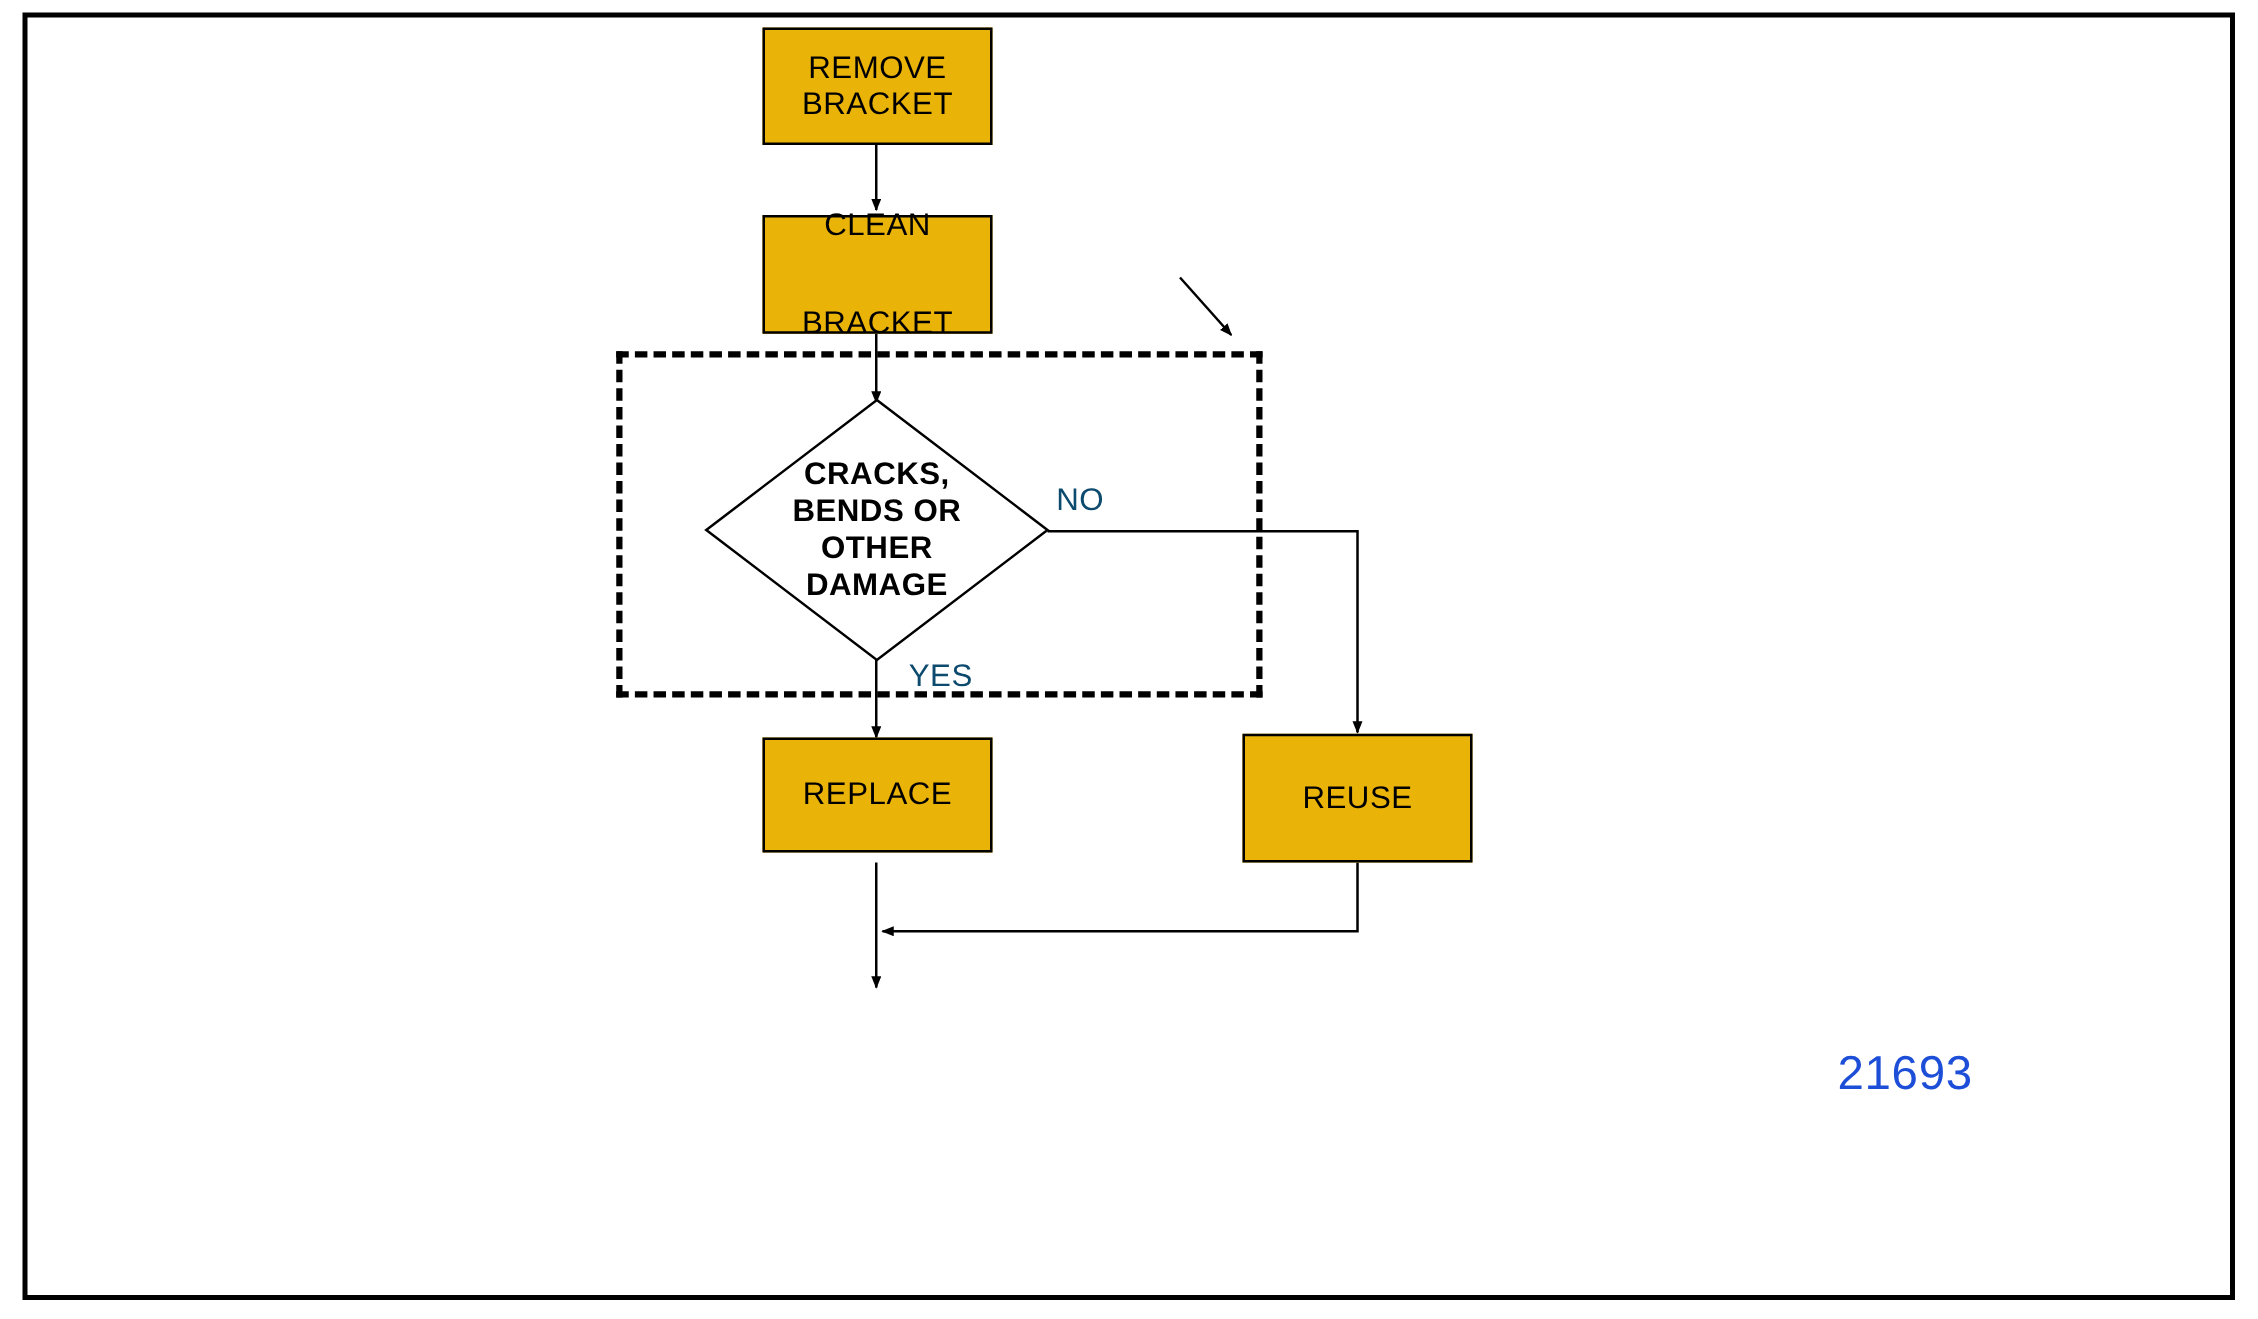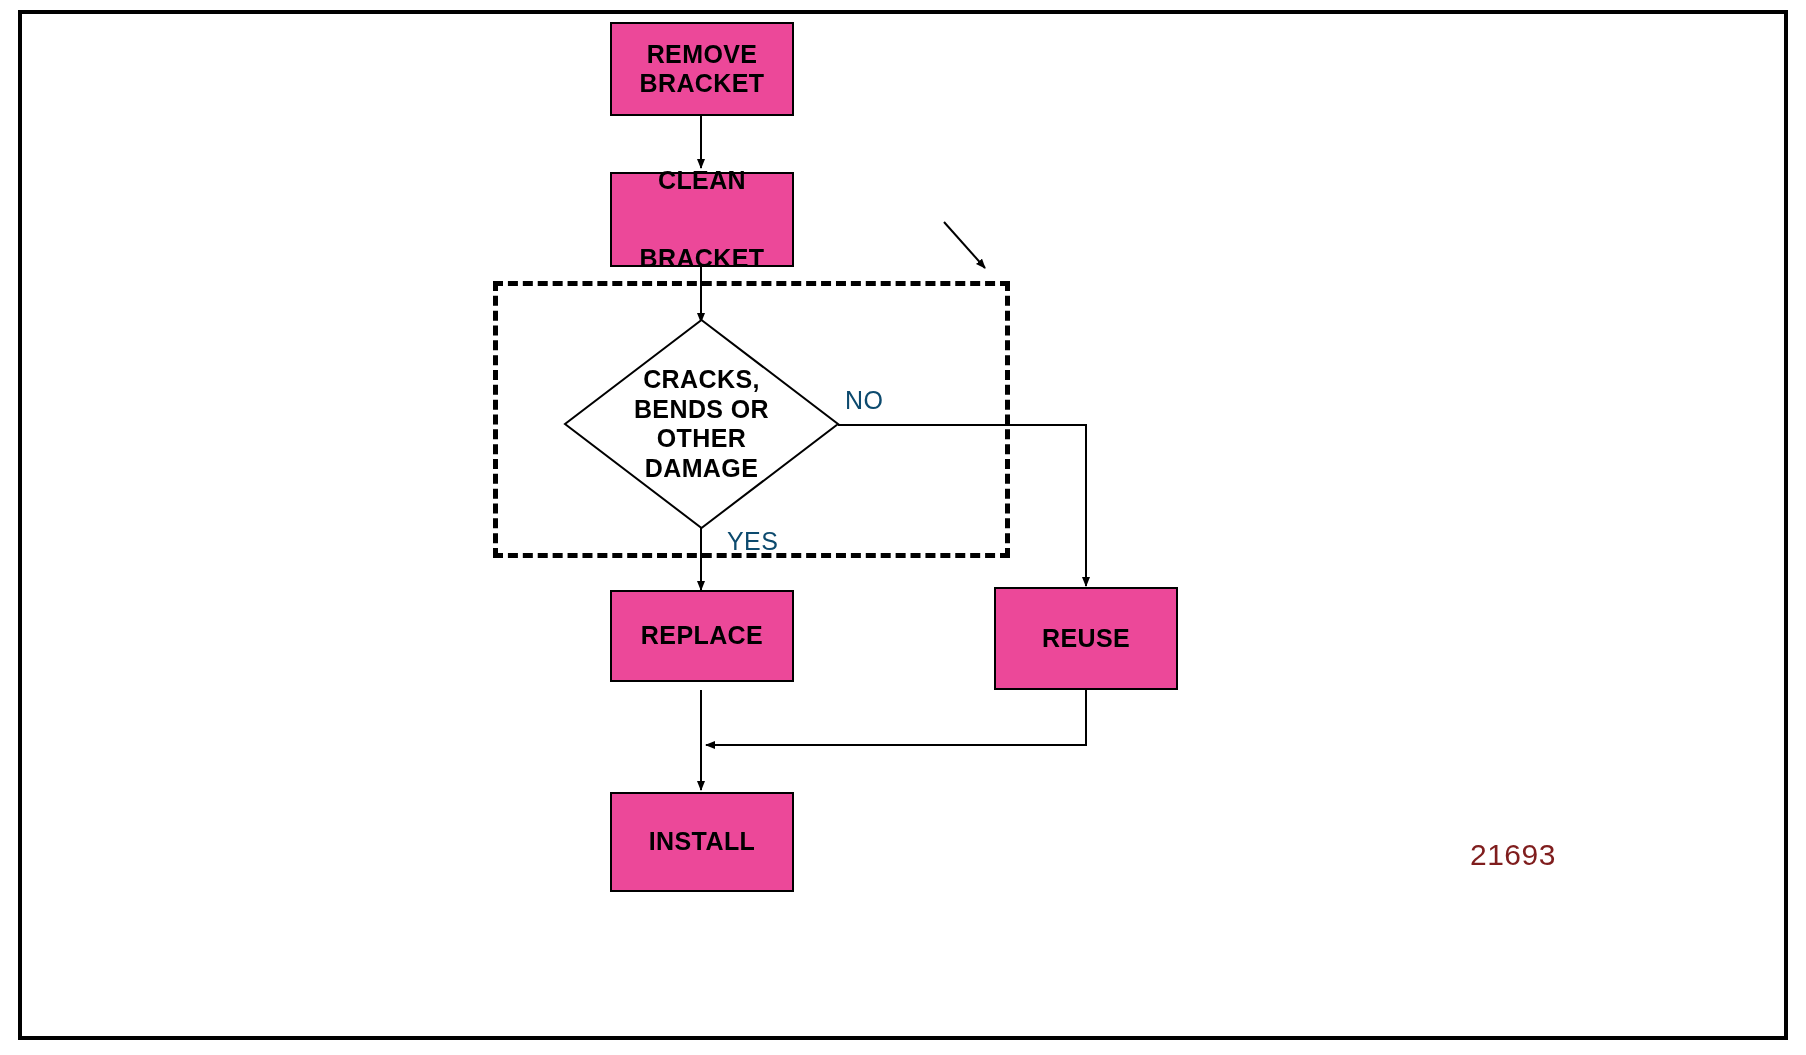--- a/index.html
+++ b/index.html
@@ -31,7 +31,7 @@
     position: absolute;
     box-sizing: border-box;
     border: 2px solid #000000;
-    background: #ec4899;
+    background: #eab308;
     display: flex;
     align-items: center;
     justify-content: center;
@@ -40,7 +40,6 @@
     line-height: 1.18;
     color: #000000;
     letter-spacing: 0.4px;
-    font-weight: bold;
   }
   .node span { display: block; }
 

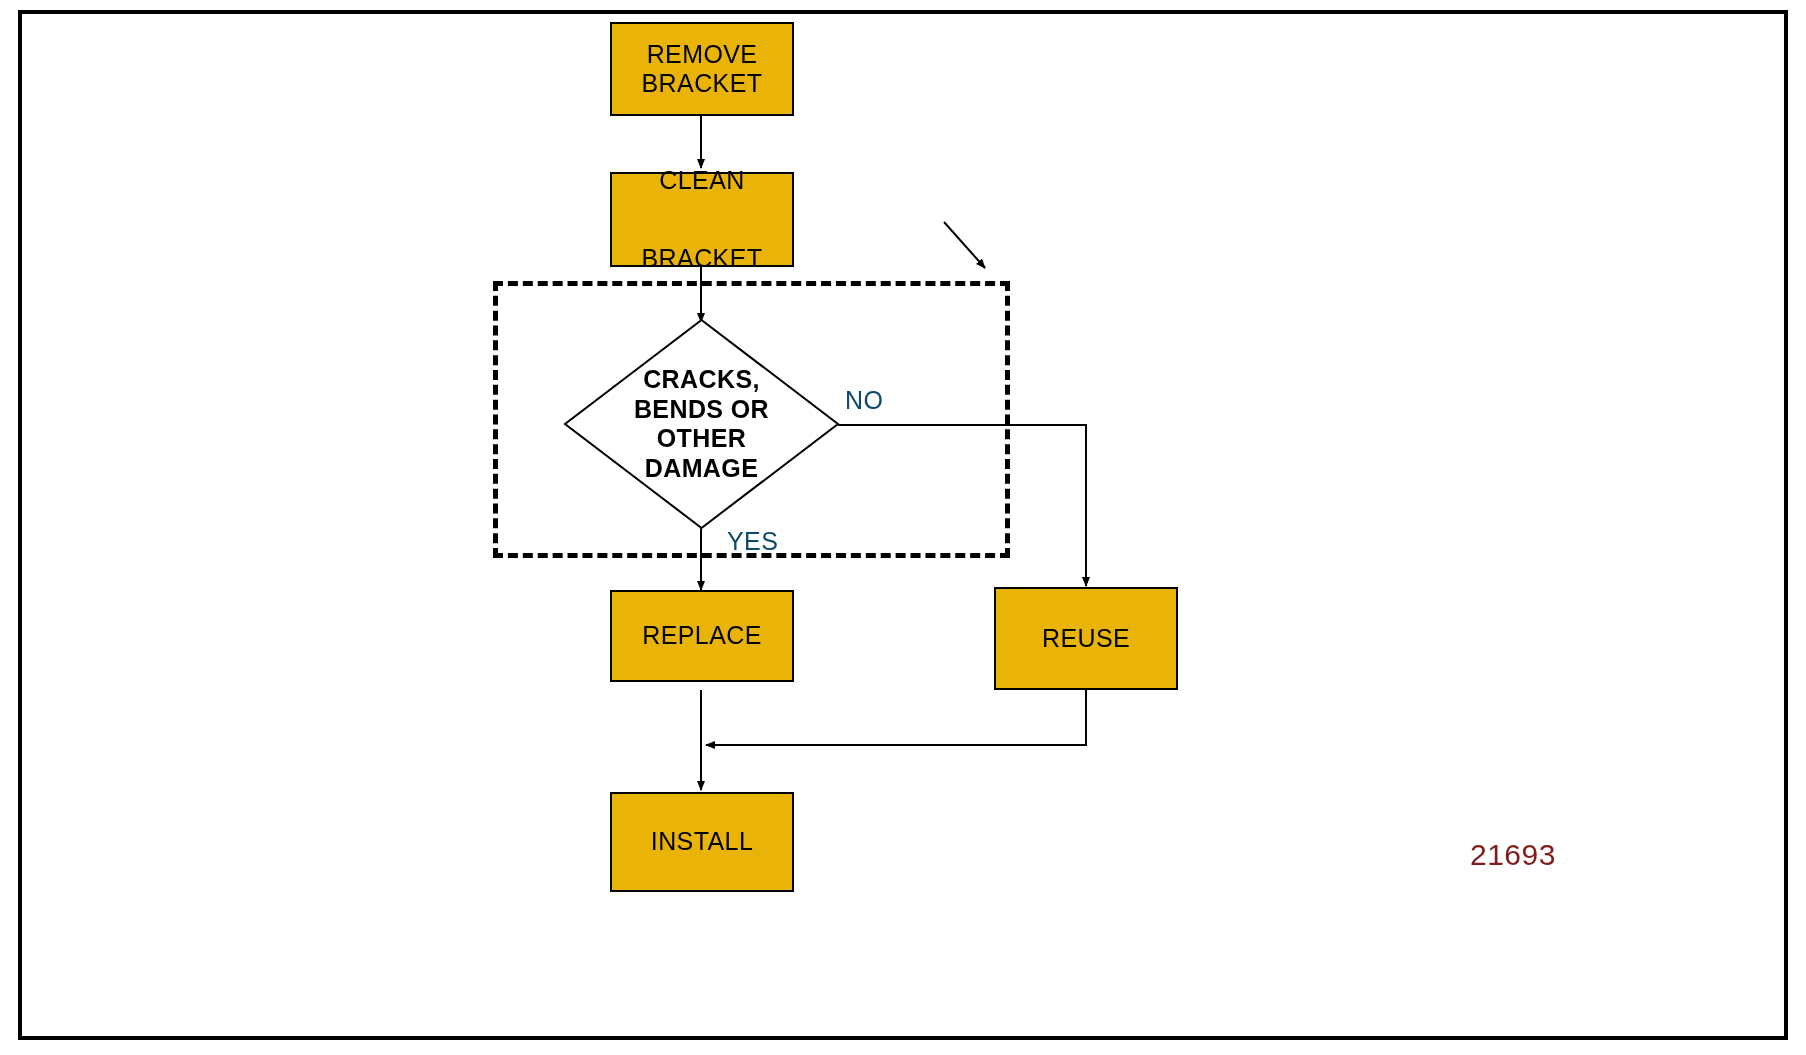--- a/index.html
+++ b/index.html
@@ -175,9 +175,6 @@
     <span>REUSE</span>
   </div>
 
-  <div class="node" style="left:610px; top:792px; width:184px; height:100px;">
-    <span>INSTALL</span>
-  </div>
 
   <div class="fig-number" style="left:1470px; top:838px;">21693</div>
 

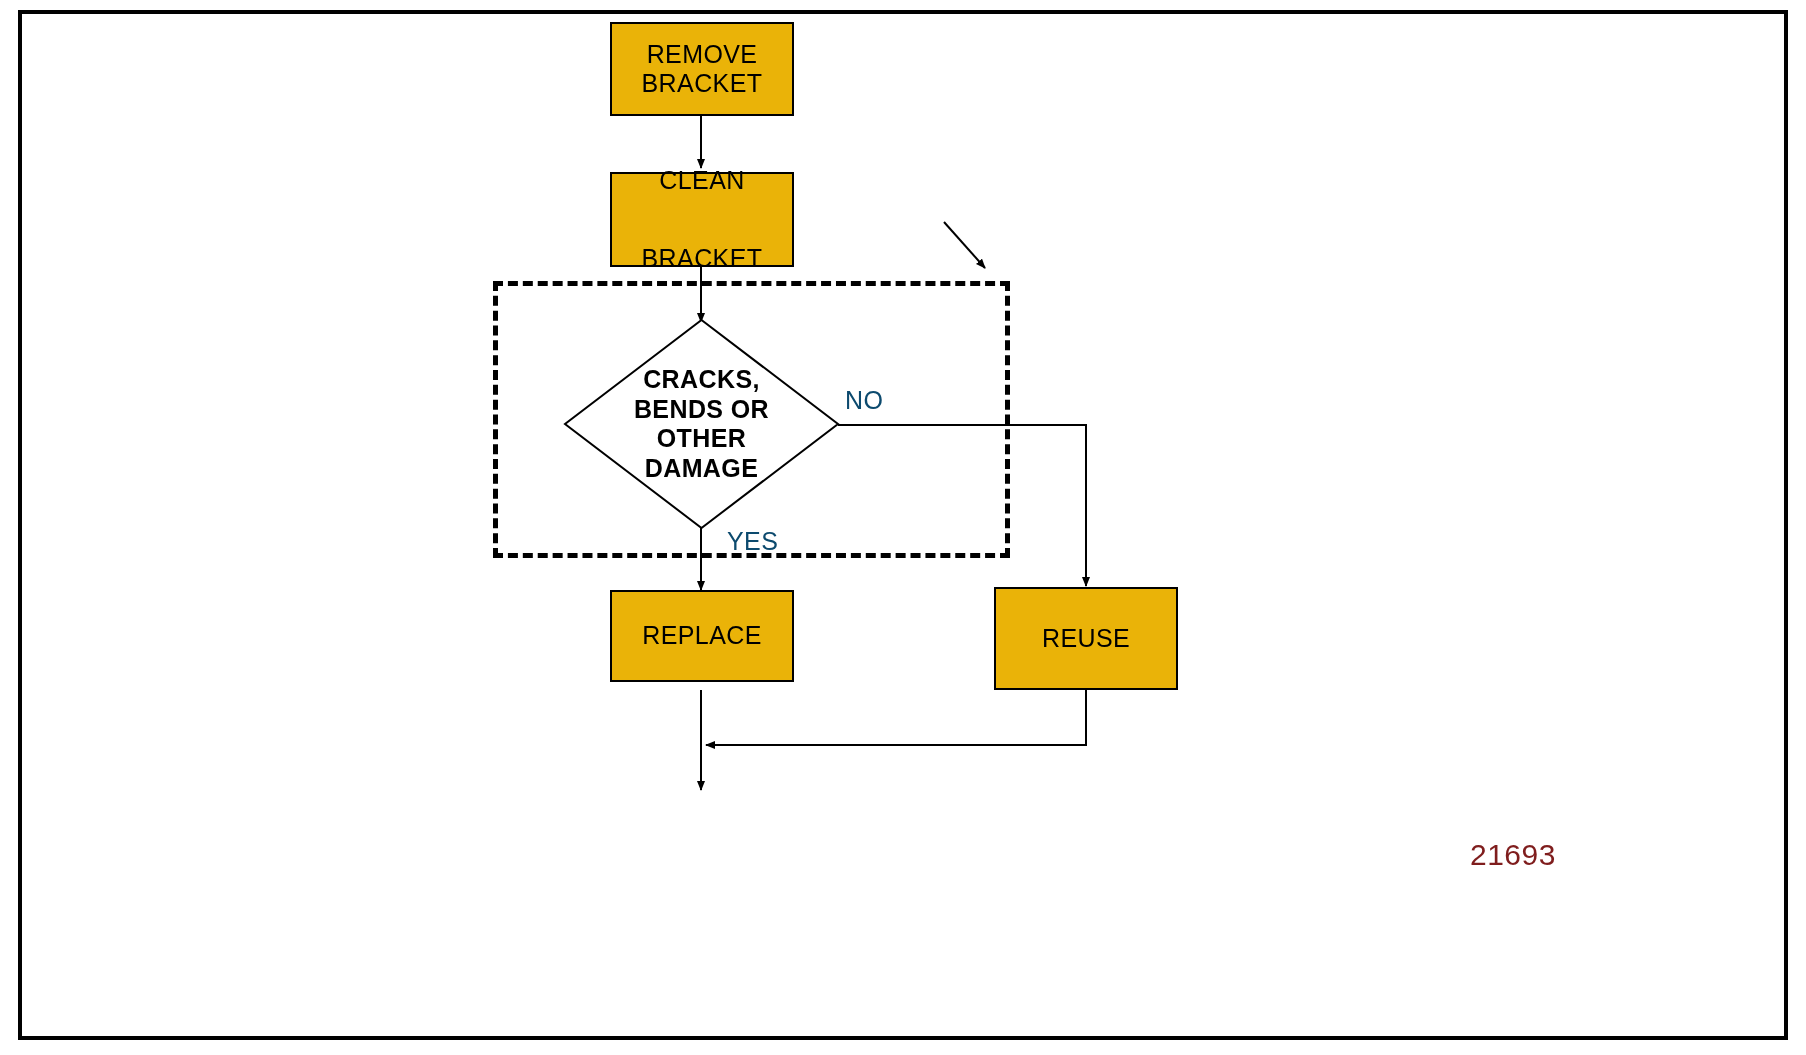--- a/index.html
+++ b/index.html
@@ -95,8 +95,8 @@
 
   .fig-number {
     position: absolute;
-    font-size: 30px;
-    color: #7f1d1d;
+    font-size: 38px;
+    color: #1d4ed8;
     letter-spacing: 0.5px;
   }
 

